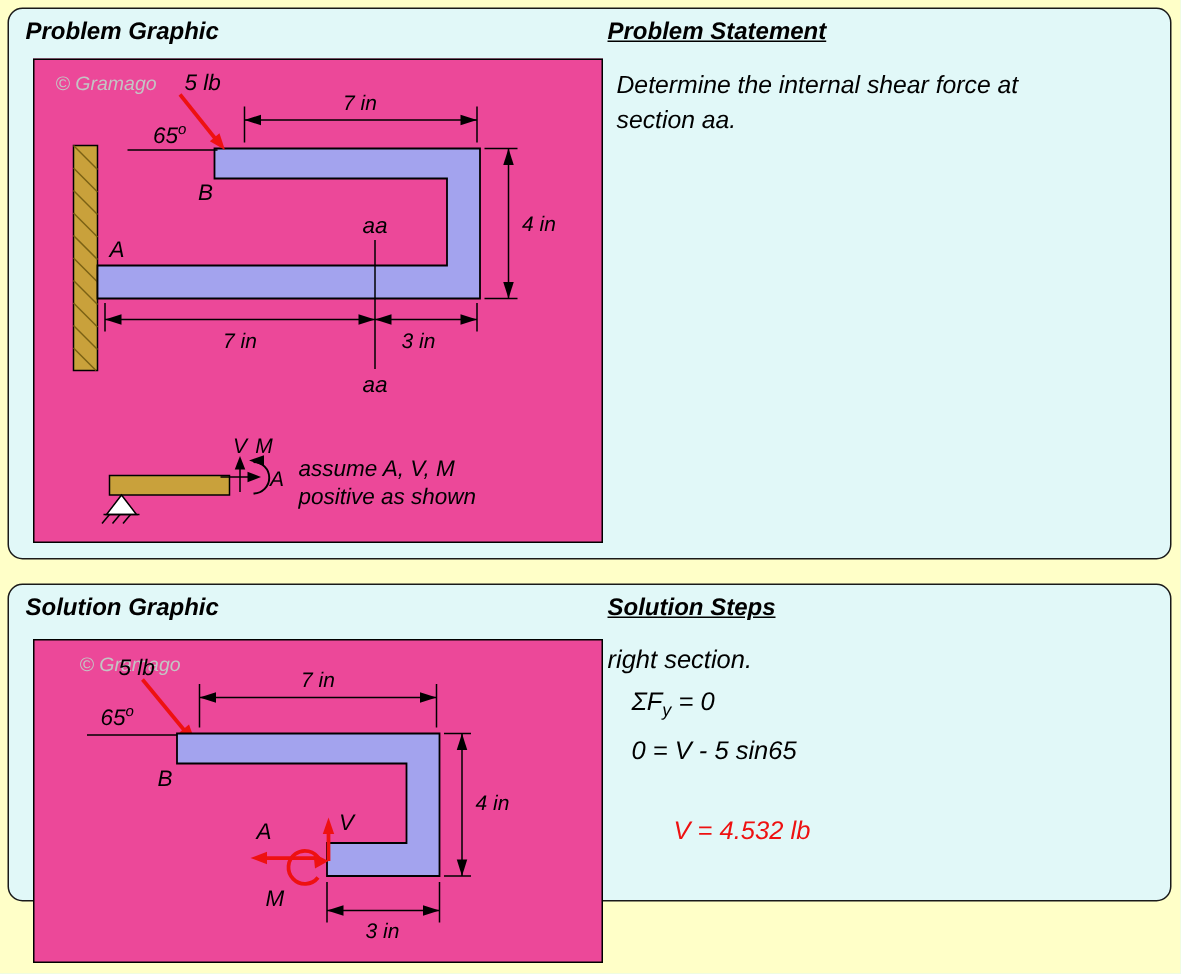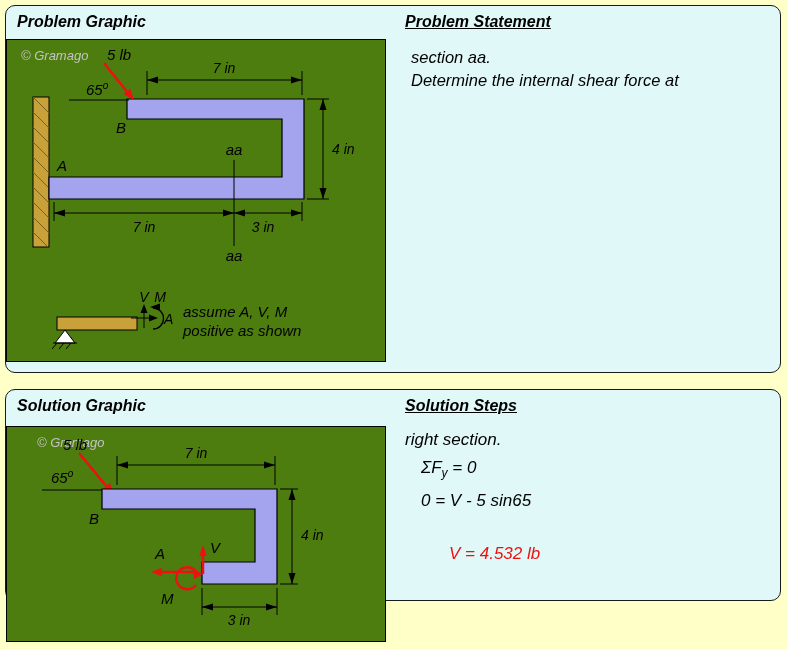--- a/index.html
+++ b/index.html
@@ -23,7 +23,7 @@
     font-size:16px; font-weight:bold;
   }
   .graphic-box {
-    position:absolute; left:0; background:#4d7c0f; border:1px solid #000;
+    position:absolute; left:16px; background:#ec4899; border:1px solid #000;
   }
   .panel-problem .graphic-box { top:33px; width:380px; height:323px; }
   .panel-solution .graphic-box { top:36px; width:380px; height:216px; }

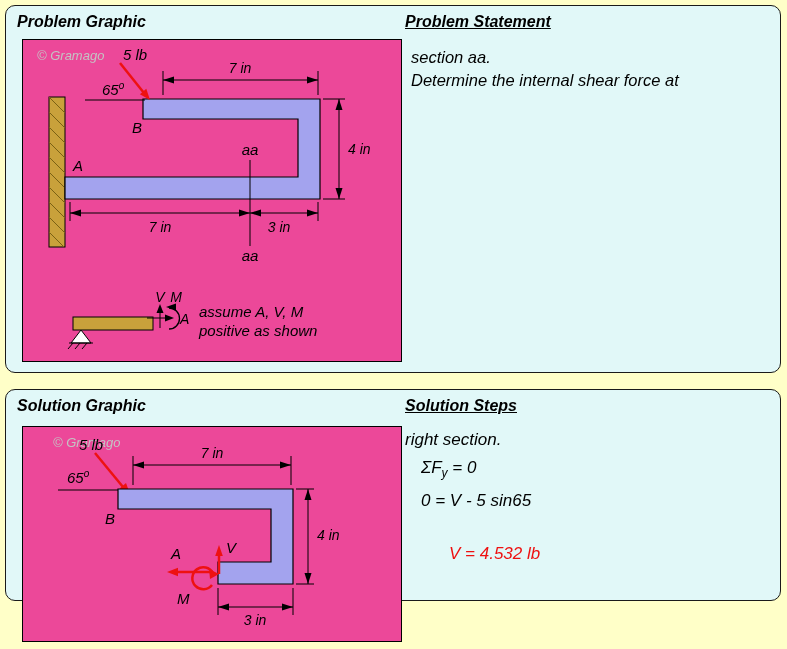--- a/index.html
+++ b/index.html
@@ -155,8 +155,8 @@
     <div class="text-col">
       <h2 class="col-title">Problem Statement</h2>
       <div class="statement">
+        <div>Determine the internal shear force at</div>
         <div>section aa.</div>
-        <div>Determine the internal shear force at</div>
       </div>
     </div>
   </section>

